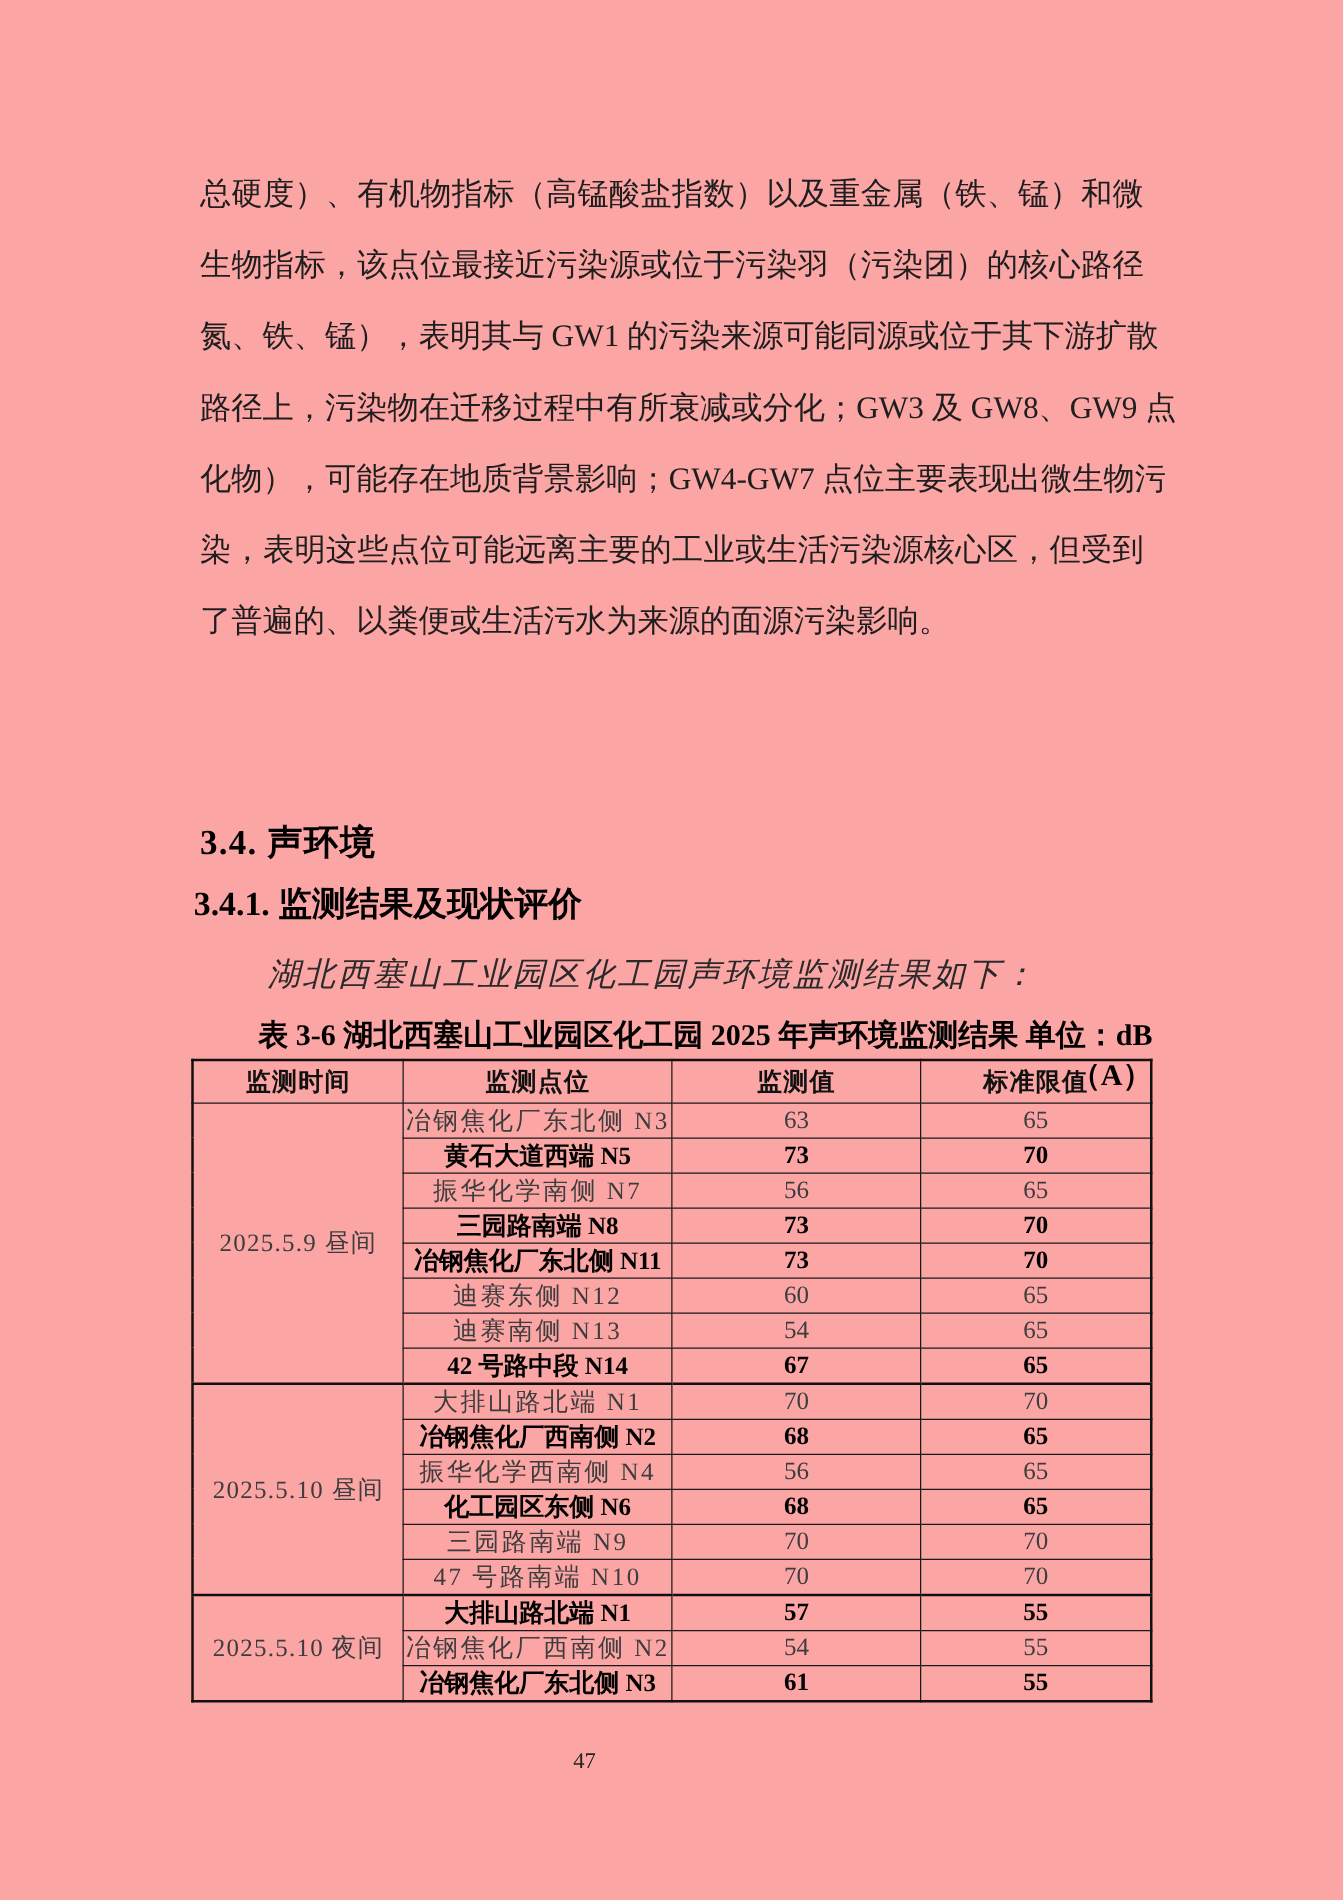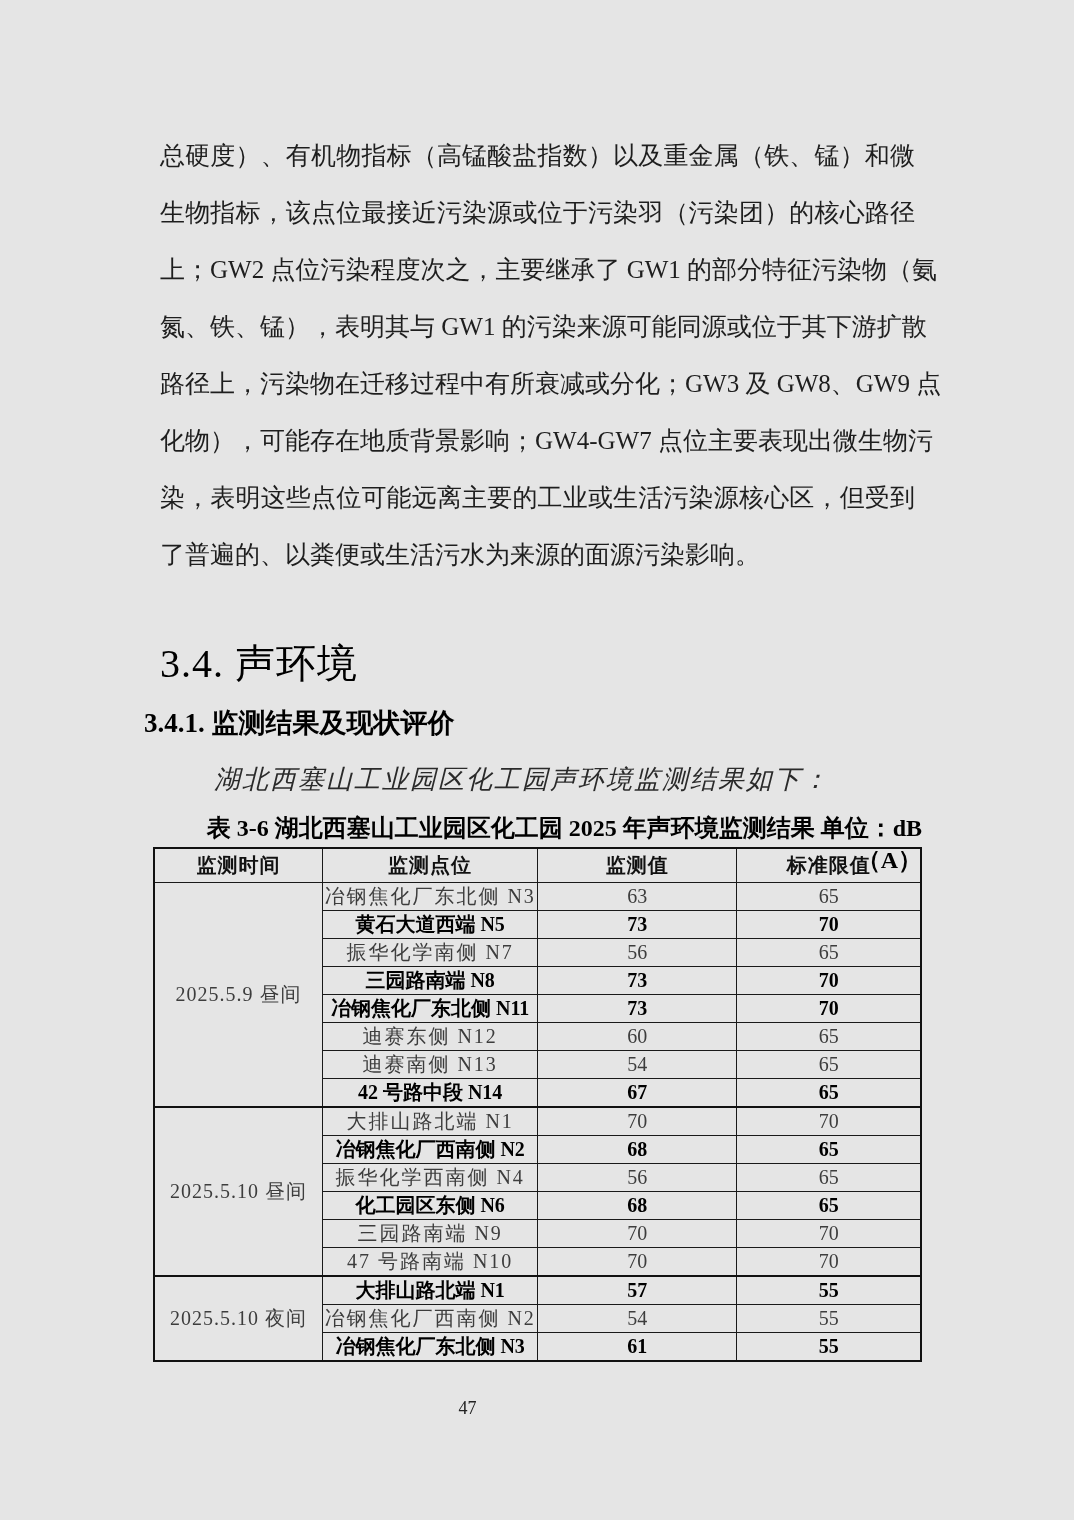--- a/index.html
+++ b/index.html
@@ -14,7 +14,7 @@
   .page {
     position: absolute; left: 0; top: 0;
     width: 1074px; height: 1520px;
-    background: #e5e5e5;
+    background: #fca5a5;
   }
   
   .body-text {

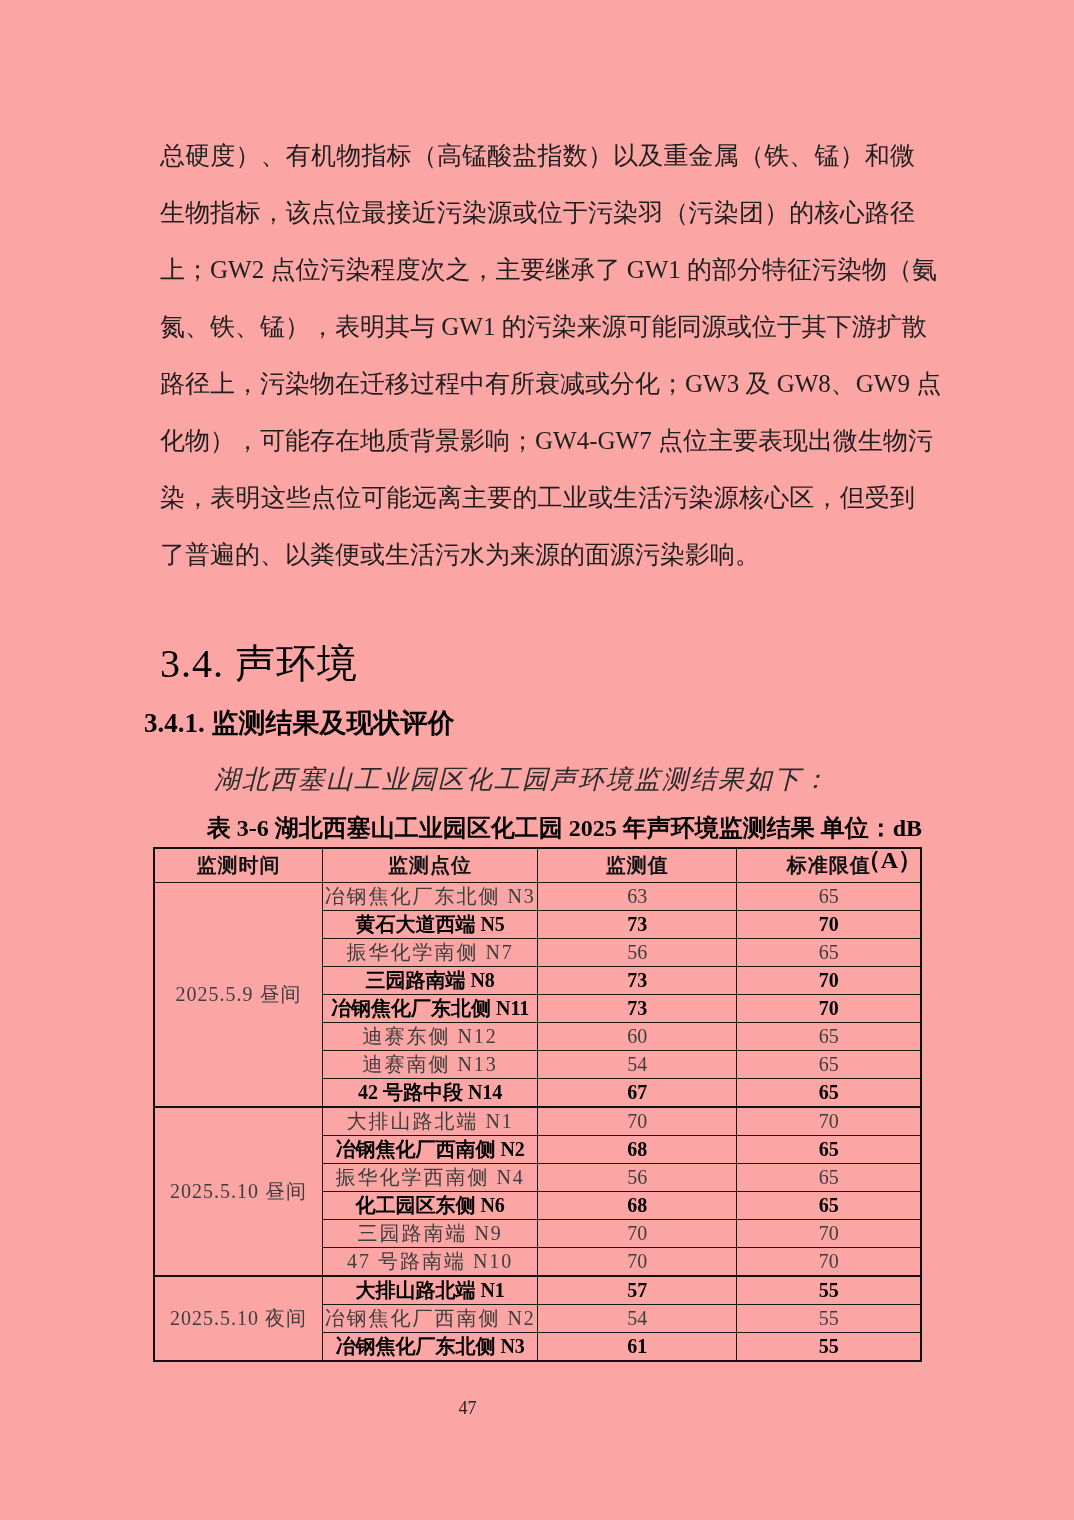--- a/index.html
+++ b/index.html
@@ -98,7 +98,6 @@
   <div class="body-text" id="body-text">
       <div class="line">总硬度）、有机物指标（高锰酸盐指数）以及重金属（铁、锰）和微</div>
       <div class="line">生物指标，该点位最接近污染源或位于污染羽（污染团）的核心路径</div>
-      <div class="line">上；GW2 点位污染程度次之，主要继承了 GW1 的部分特征污染物（氨</div>
       <div class="line">氮、铁、锰），表明其与 GW1 的污染来源可能同源或位于其下游扩散</div>
       <div class="line">路径上，污染物在迁移过程中有所衰减或分化；GW3 及 GW8、GW9 点</div>
       <div class="line">化物），可能存在地质背景影响；GW4-GW7 点位主要表现出微生物污</div>

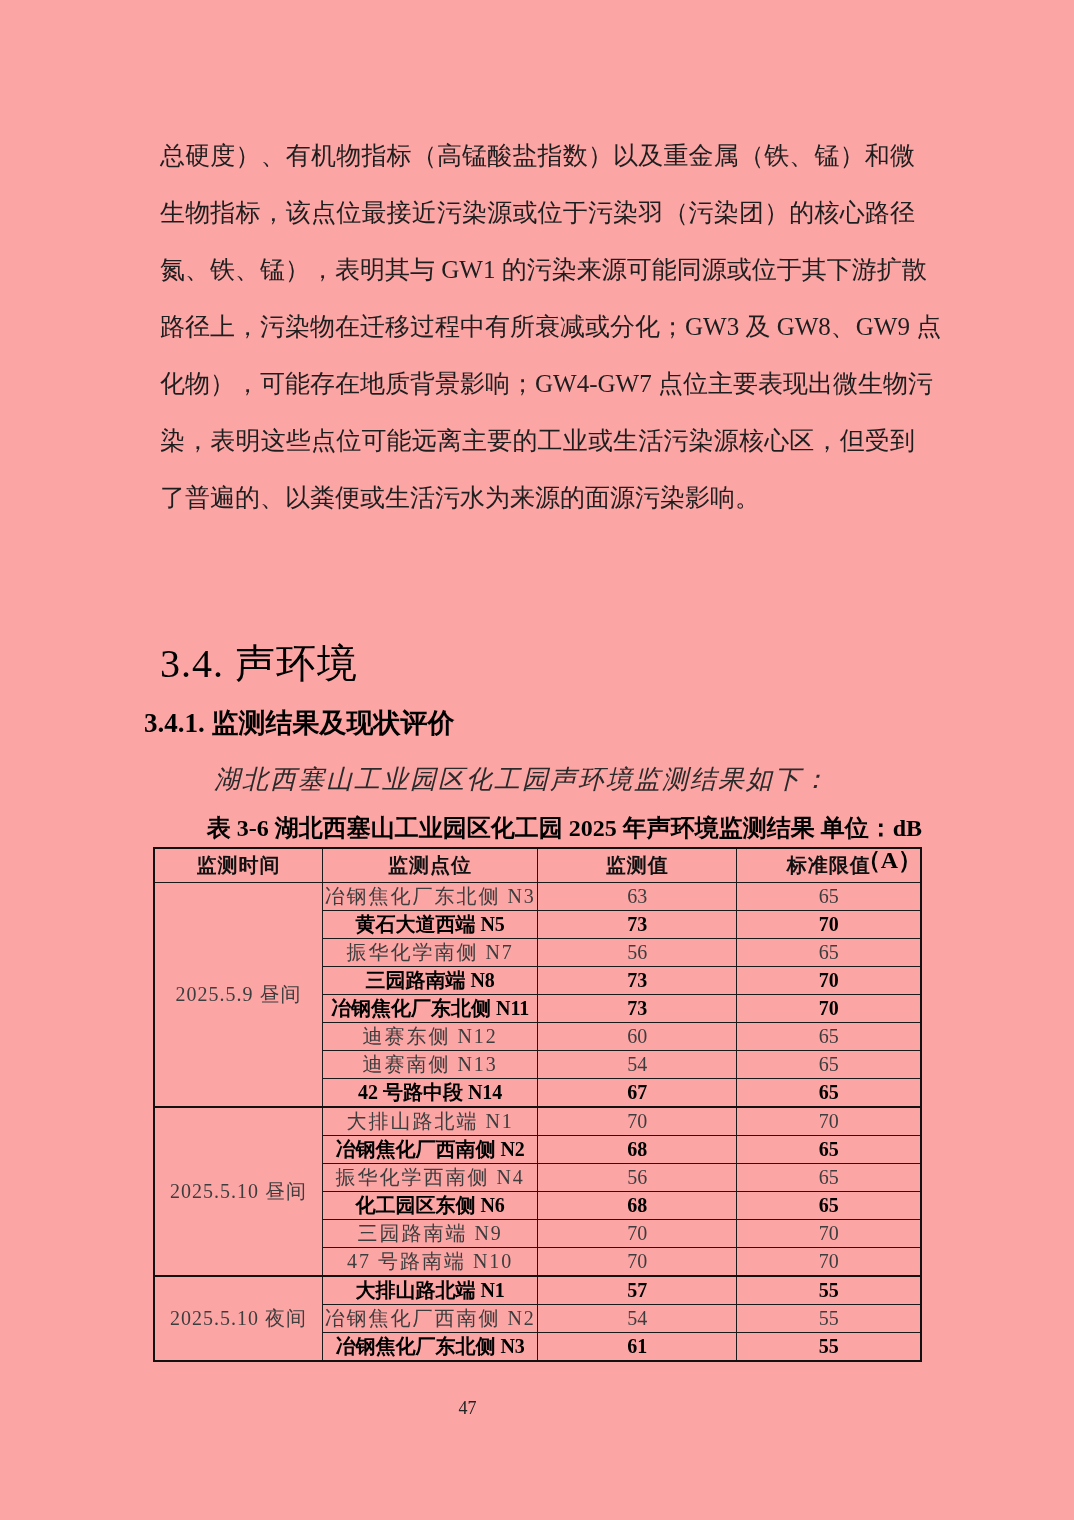--- a/index.html
+++ b/index.html
@@ -32,8 +32,8 @@
   }
   
   .h2 {
-    position: absolute; left: 160px; top: 636px;
-    font-size: 40px; font-weight: normal; color: #000;
+    position: absolute; left: 160px; top: 655px;
+    font-size: 28px; font-weight: bold; color: #000;
     letter-spacing: 1px;
   }
   .h3 {

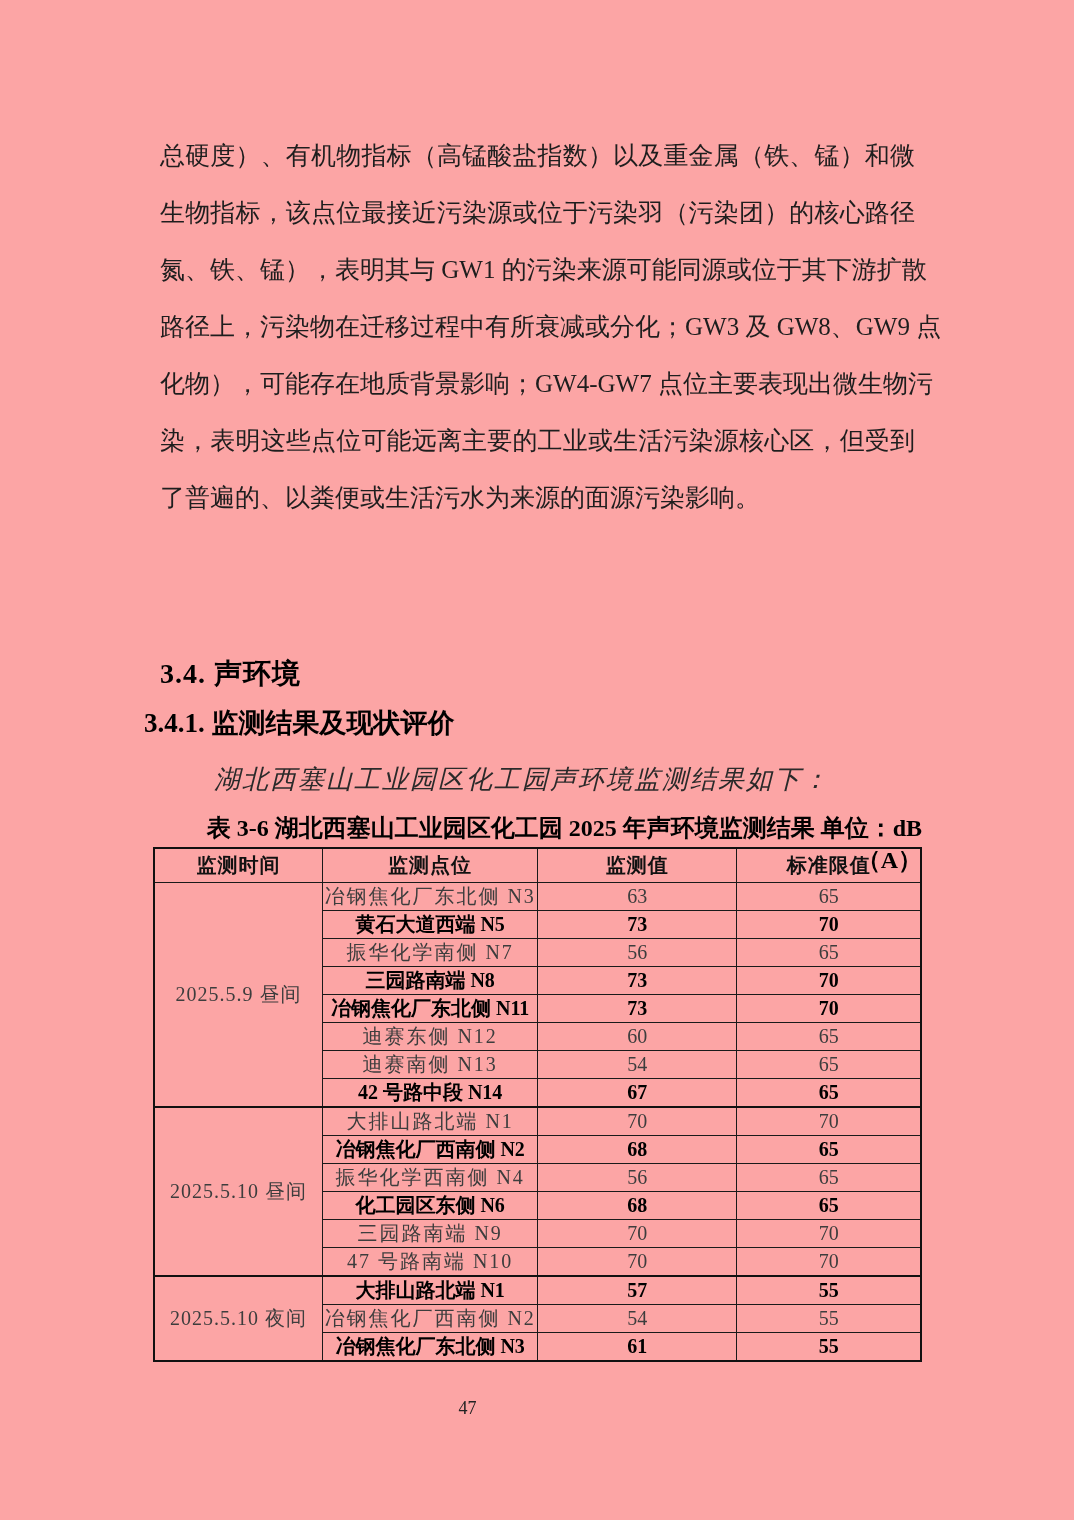--- a/index.html
+++ b/index.html
@@ -37,7 +37,7 @@
     letter-spacing: 1px;
   }
   .h3 {
-    position: absolute; left: 144px; top: 705px;
+    position: absolute; left: 155px; top: 705px;
     font-size: 27px; font-weight: bold; color: #000;
   }
   .intro {

